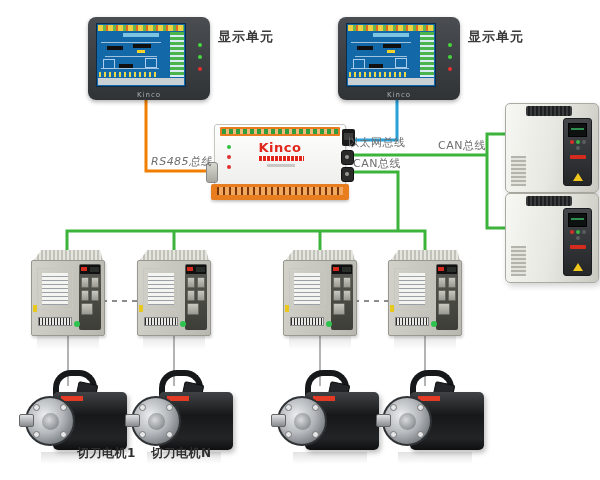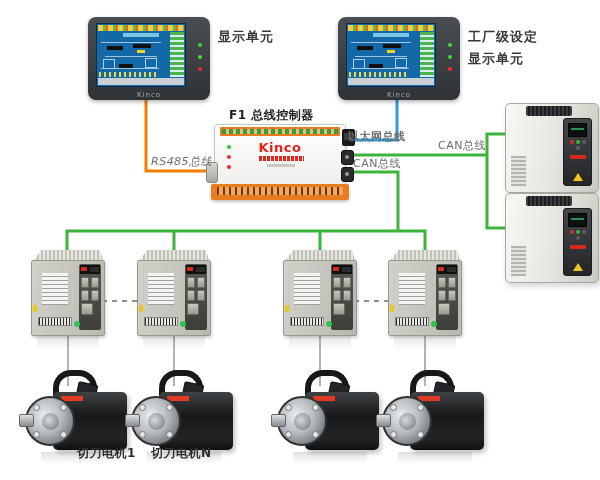--- a/index.html
+++ b/index.html
@@ -423,7 +423,6 @@
     <div>显示单元</div>
   </div>
   <div class="lbl lbl-big lbl-hmi-right">
-    <div>工厂级设定</div>
     <div>显示单元</div>
   </div>
   <div class="lbl lbl-ctrl">F1 总线控制器</div>

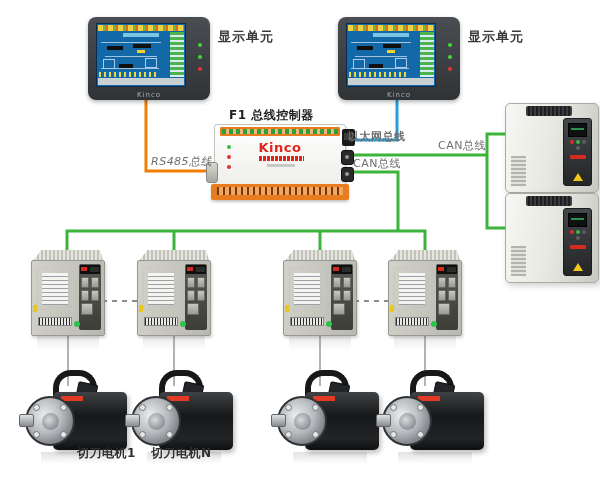--- a/index.html
+++ b/index.html
@@ -425,7 +425,6 @@
   <div class="lbl lbl-big lbl-hmi-right">
     <div>显示单元</div>
   </div>
-  <div class="lbl lbl-ctrl">F1 总线控制器</div>
   <div class="lbl lbl-bus lbl-rs485">RS485总线</div>
   <div class="lbl lbl-bus lbl-eth">以太网总线</div>
   <div class="lbl lbl-bus lbl-can-drv">CAN总线</div>

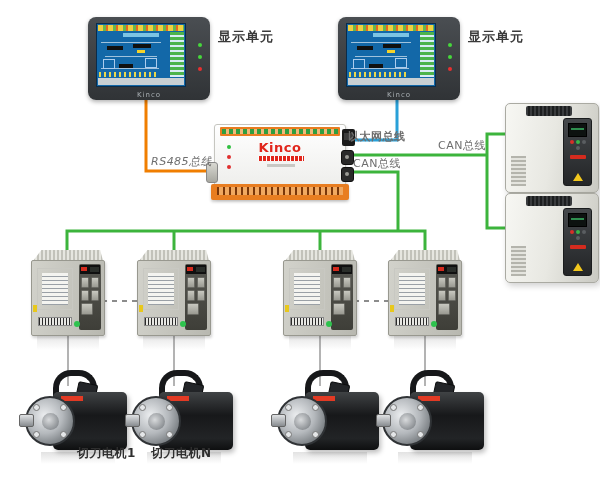--- a/index.html
+++ b/index.html
@@ -15,7 +15,7 @@
   .lbl-ctrl{left:229px;top:107px;font-size:12px;font-weight:bold;color:#1f1f1f;letter-spacing:.5px;}
   .lbl-bus{font-size:11px;color:#6e6e6e;letter-spacing:.5px;}
   .lbl-rs485{left:151px;top:154px;font-style:italic;}
-  .lbl-eth{left:348px;top:129px;font-weight:bold;}
+  .lbl-eth{left:348px;top:135px;}
   .lbl-can-drv{left:353px;top:156px;}
   .lbl-can-inv{left:438px;top:138px;}
   .lbl-motor{font-size:12px;font-weight:bold;color:#2e2e2e;letter-spacing:.5px;}

